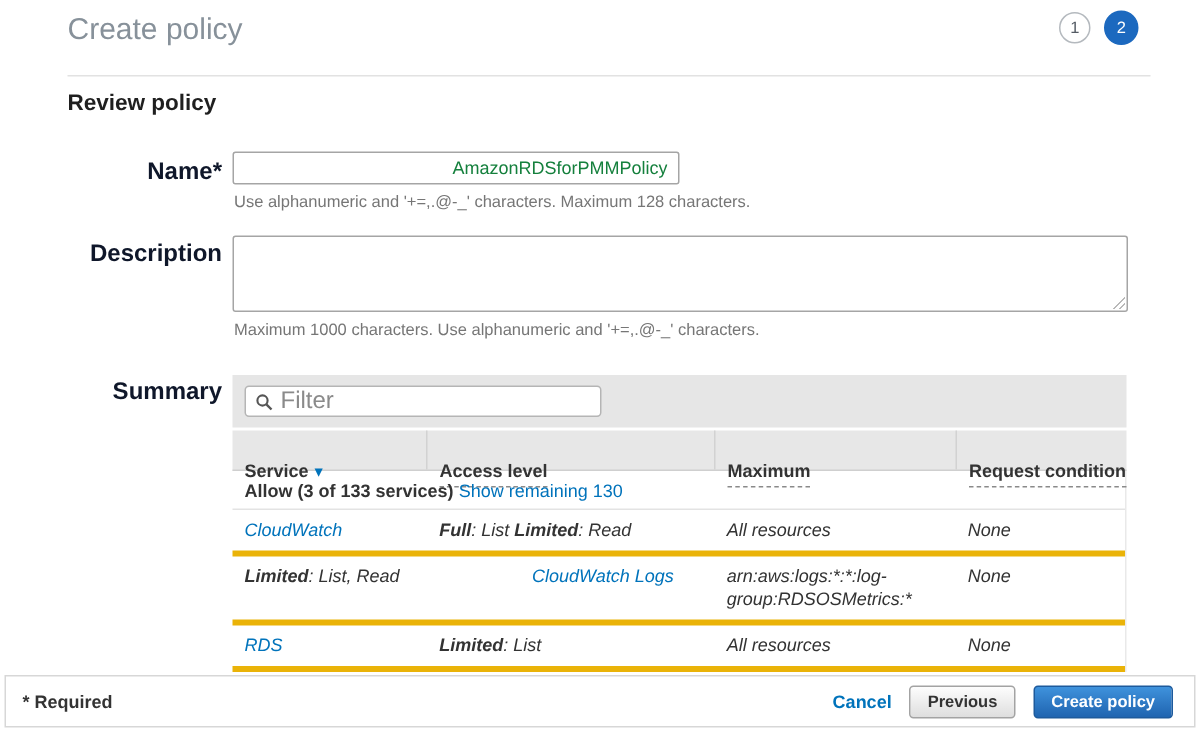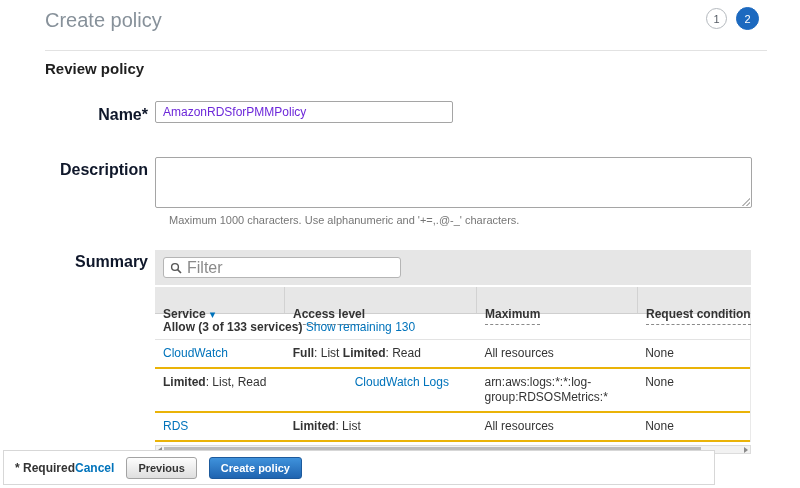--- a/index.html
+++ b/index.html
@@ -27,8 +27,8 @@
   .hint-name { top:129px; }
   .hint-desc { top:214px;margin-left:13px; }
   .name-input { position:absolute; left:155px; top:101px; width:298px; height:22px;
-    border:1px solid #a5a5a5; border-radius:2px; padding:0 7px; font-size:12px; color:#6d28d9;
-    font-family:"Liberation Sans","DejaVu Sans",sans-serif; outline:none; }
+    border:1px solid #a5a5a5; border-radius:2px; padding:0 7px; font-size:12px; color:#15803d;
+    font-family:"Liberation Sans","DejaVu Sans",sans-serif; outline:none;text-align:right; }
   .desc-wrap { position:absolute; left:155px; top:157px; width:597px; height:51px; }
   .desc-textarea { width:100%; height:100%; border:1px solid #a5a5a5; border-radius:2px;
     resize:none; font-size:12px; padding:5px 7px; font-family:"Liberation Sans","DejaVu Sans",sans-serif; outline:none; }

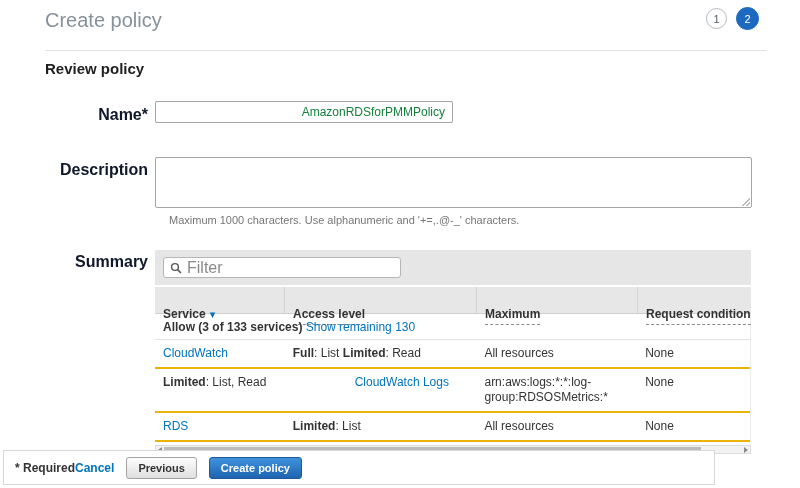--- a/index.html
+++ b/index.html
@@ -95,6 +95,7 @@
 
   <label class="field-label lbl-name">Name*</label>
   <input class="name-input" type="text" value="AmazonRDSforPMMPolicy" style="">
+  <div class="hint hint-name">Use alphanumeric and '+=,.@-_' characters. Maximum 128 characters.</div>
 
   <label class="field-label lbl-desc">Description</label>
   <div class="desc-wrap">

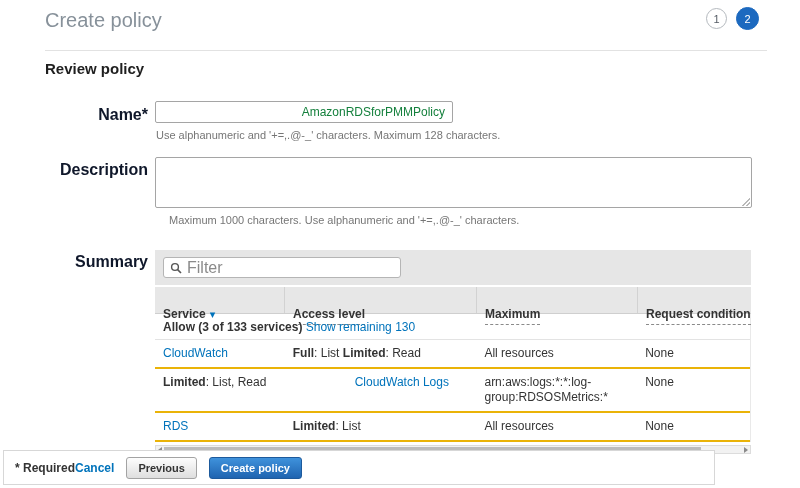--- a/index.html
+++ b/index.html
@@ -25,7 +25,7 @@
   .lbl-summary { top:253px; }
   .hint { position:absolute; left:156px; font-size:11px; color:#767676; }
   .hint-name { top:129px; }
-  .hint-desc { top:214px;margin-left:13px; }
+  .hint-desc { top:214px; }
   .name-input { position:absolute; left:155px; top:101px; width:298px; height:22px;
     border:1px solid #a5a5a5; border-radius:2px; padding:0 7px; font-size:12px; color:#15803d;
     font-family:"Liberation Sans","DejaVu Sans",sans-serif; outline:none;text-align:right; }

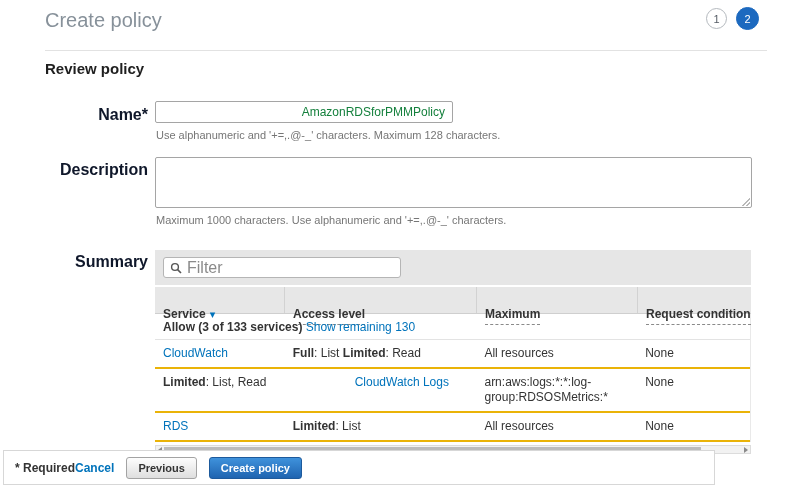--- a/index.html
+++ b/index.html
@@ -57,7 +57,7 @@
   .table-body { border-right:1px solid #e9e9e9; }
   .group-row { padding:6px 0 5px 8px; border-bottom:1px solid #e3e3e3; }
   .group-row b { color:#333; }
-  .trow { display:flex; border-bottom:2px solid #eab308; }
+  .trow { display:flex; border-bottom:4px solid #eab308;font-style:italic; }
   .tcell { padding:6px 10px 6px 8px; line-height:15px; overflow-wrap:break-word; }
   .link { color:#0073bb; text-decoration:none; cursor:pointer; }
 

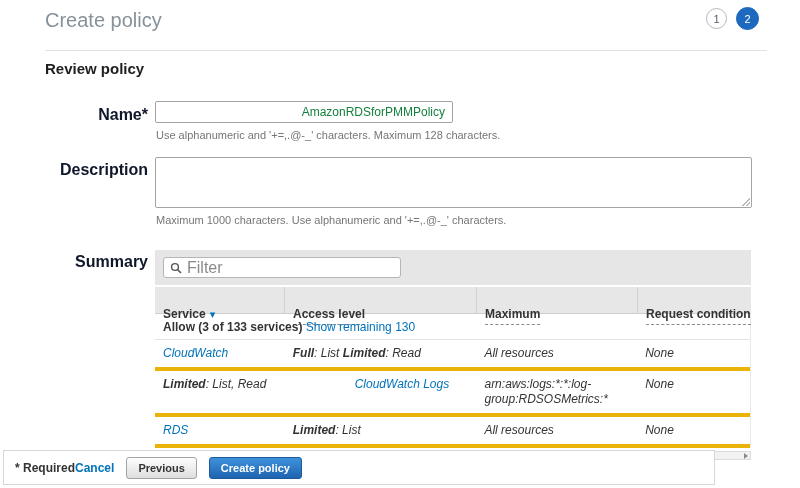--- a/index.html
+++ b/index.html
@@ -68,8 +68,8 @@
   .scroll-arrow.right { right:2px; top:1px; border-top:3px solid transparent; border-bottom:3px solid transparent; border-left:4px solid #8a8a8a; }
 
   
-  .footer-bar { position:absolute; left:3px; top:450px; width:712px; height:35px;
-    border:1px solid #d7d7d7; background:#fff; display:flex; align-items:center; 
+  .footer-bar { position:absolute; left:3px; top:450px; width:794px; height:35px;
+    border:1px solid #d7d7d7; background:#fff; display:flex; align-items:center; justify-content:space-between;
     padding:0 14px 0 11px; }
   .required-note { font-size:12px; font-weight:bold; color:#333; }
   .footer-actions { display:flex; align-items:center; gap:12px; }

